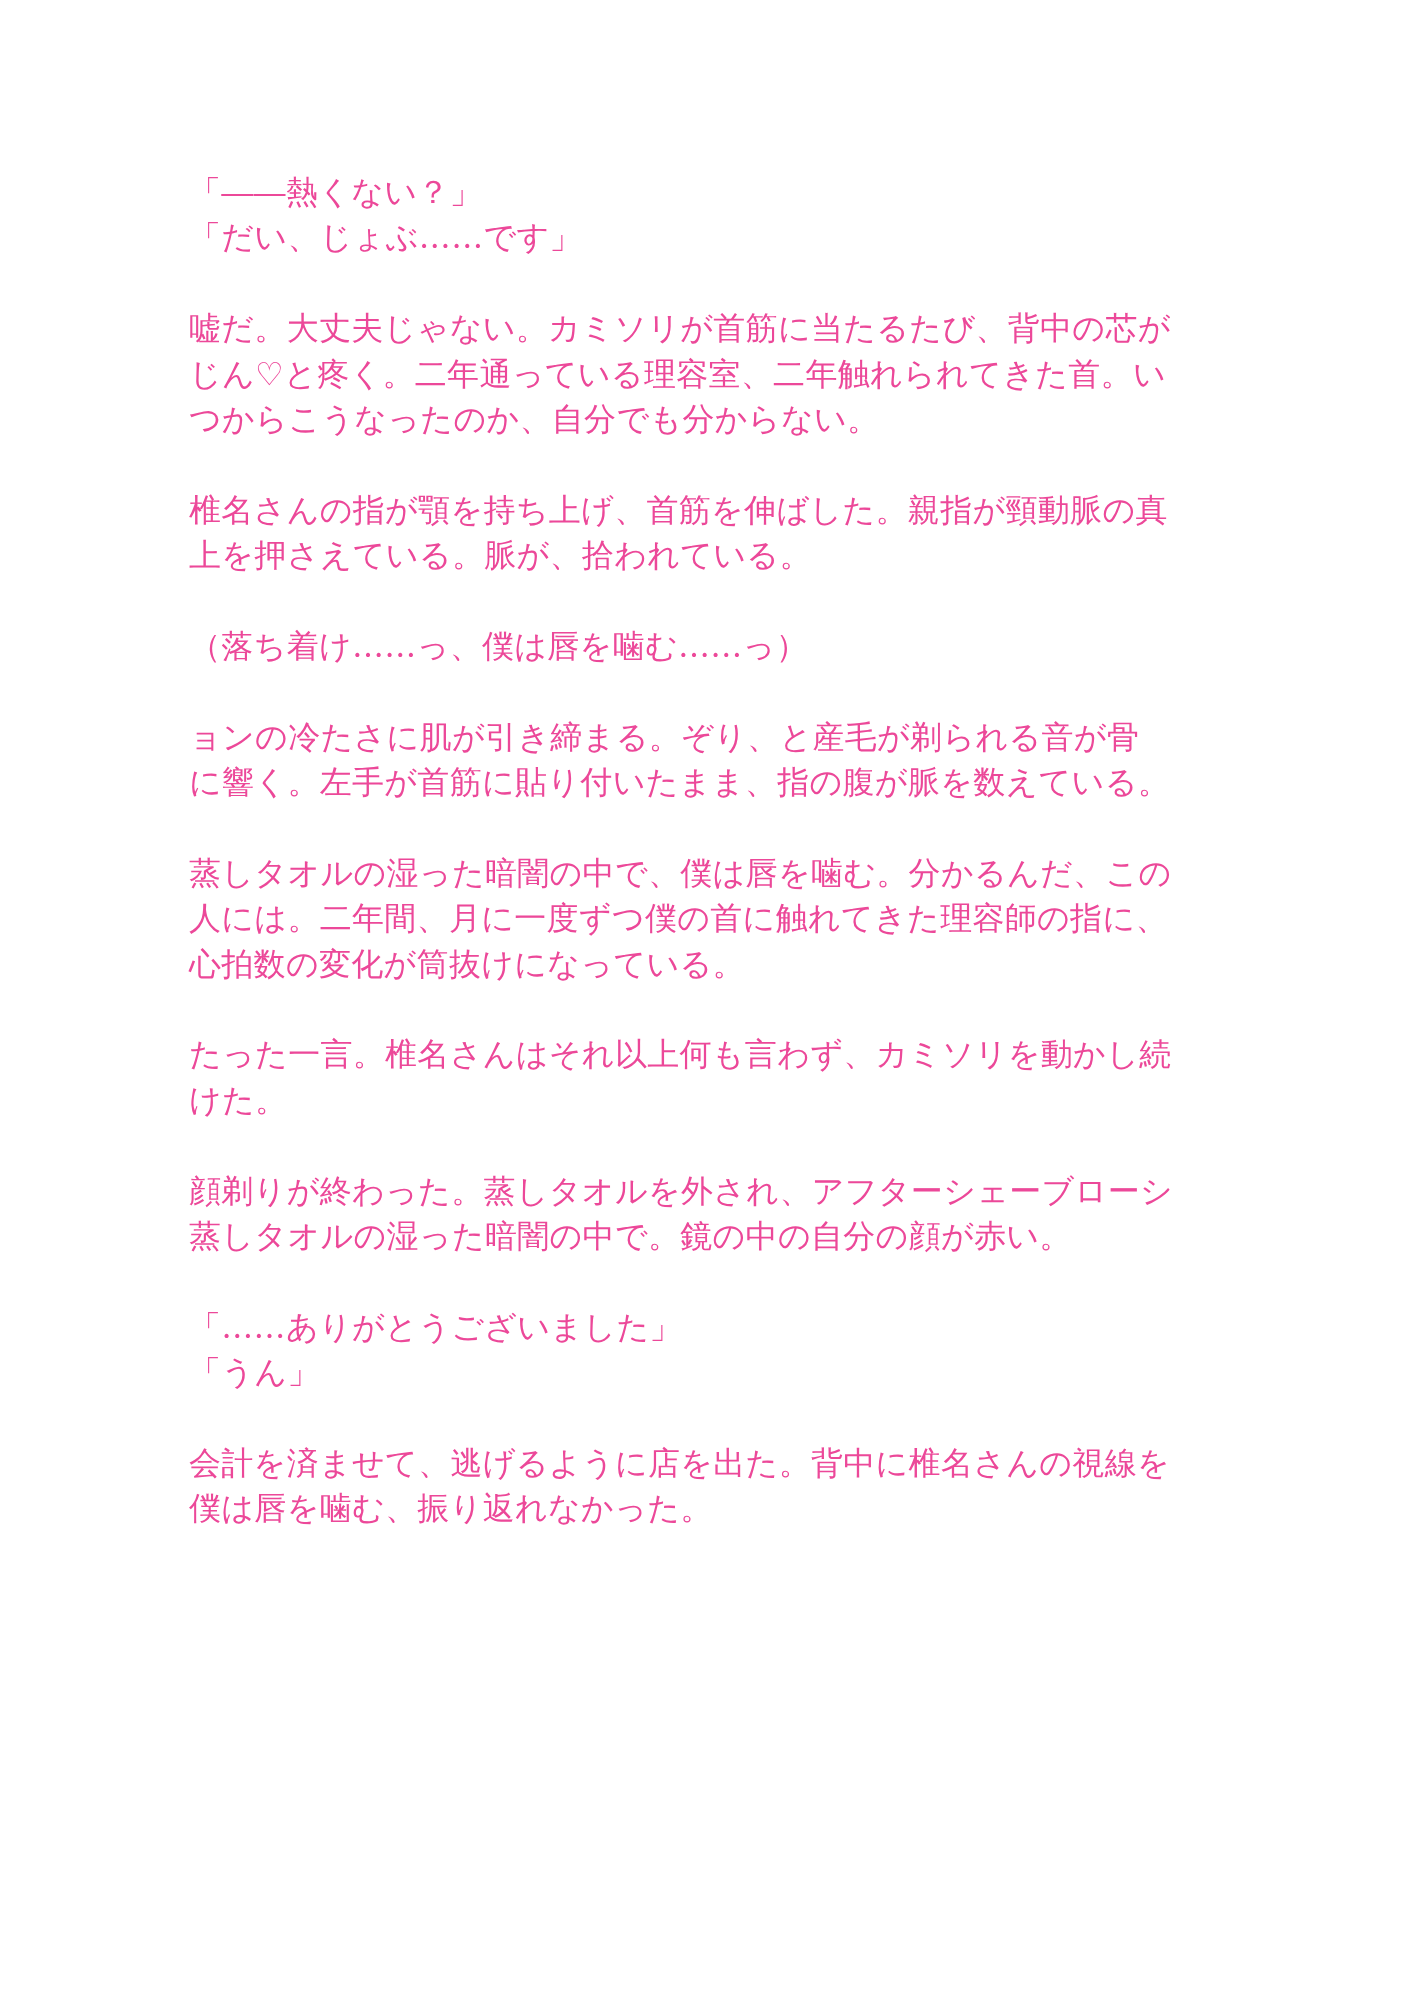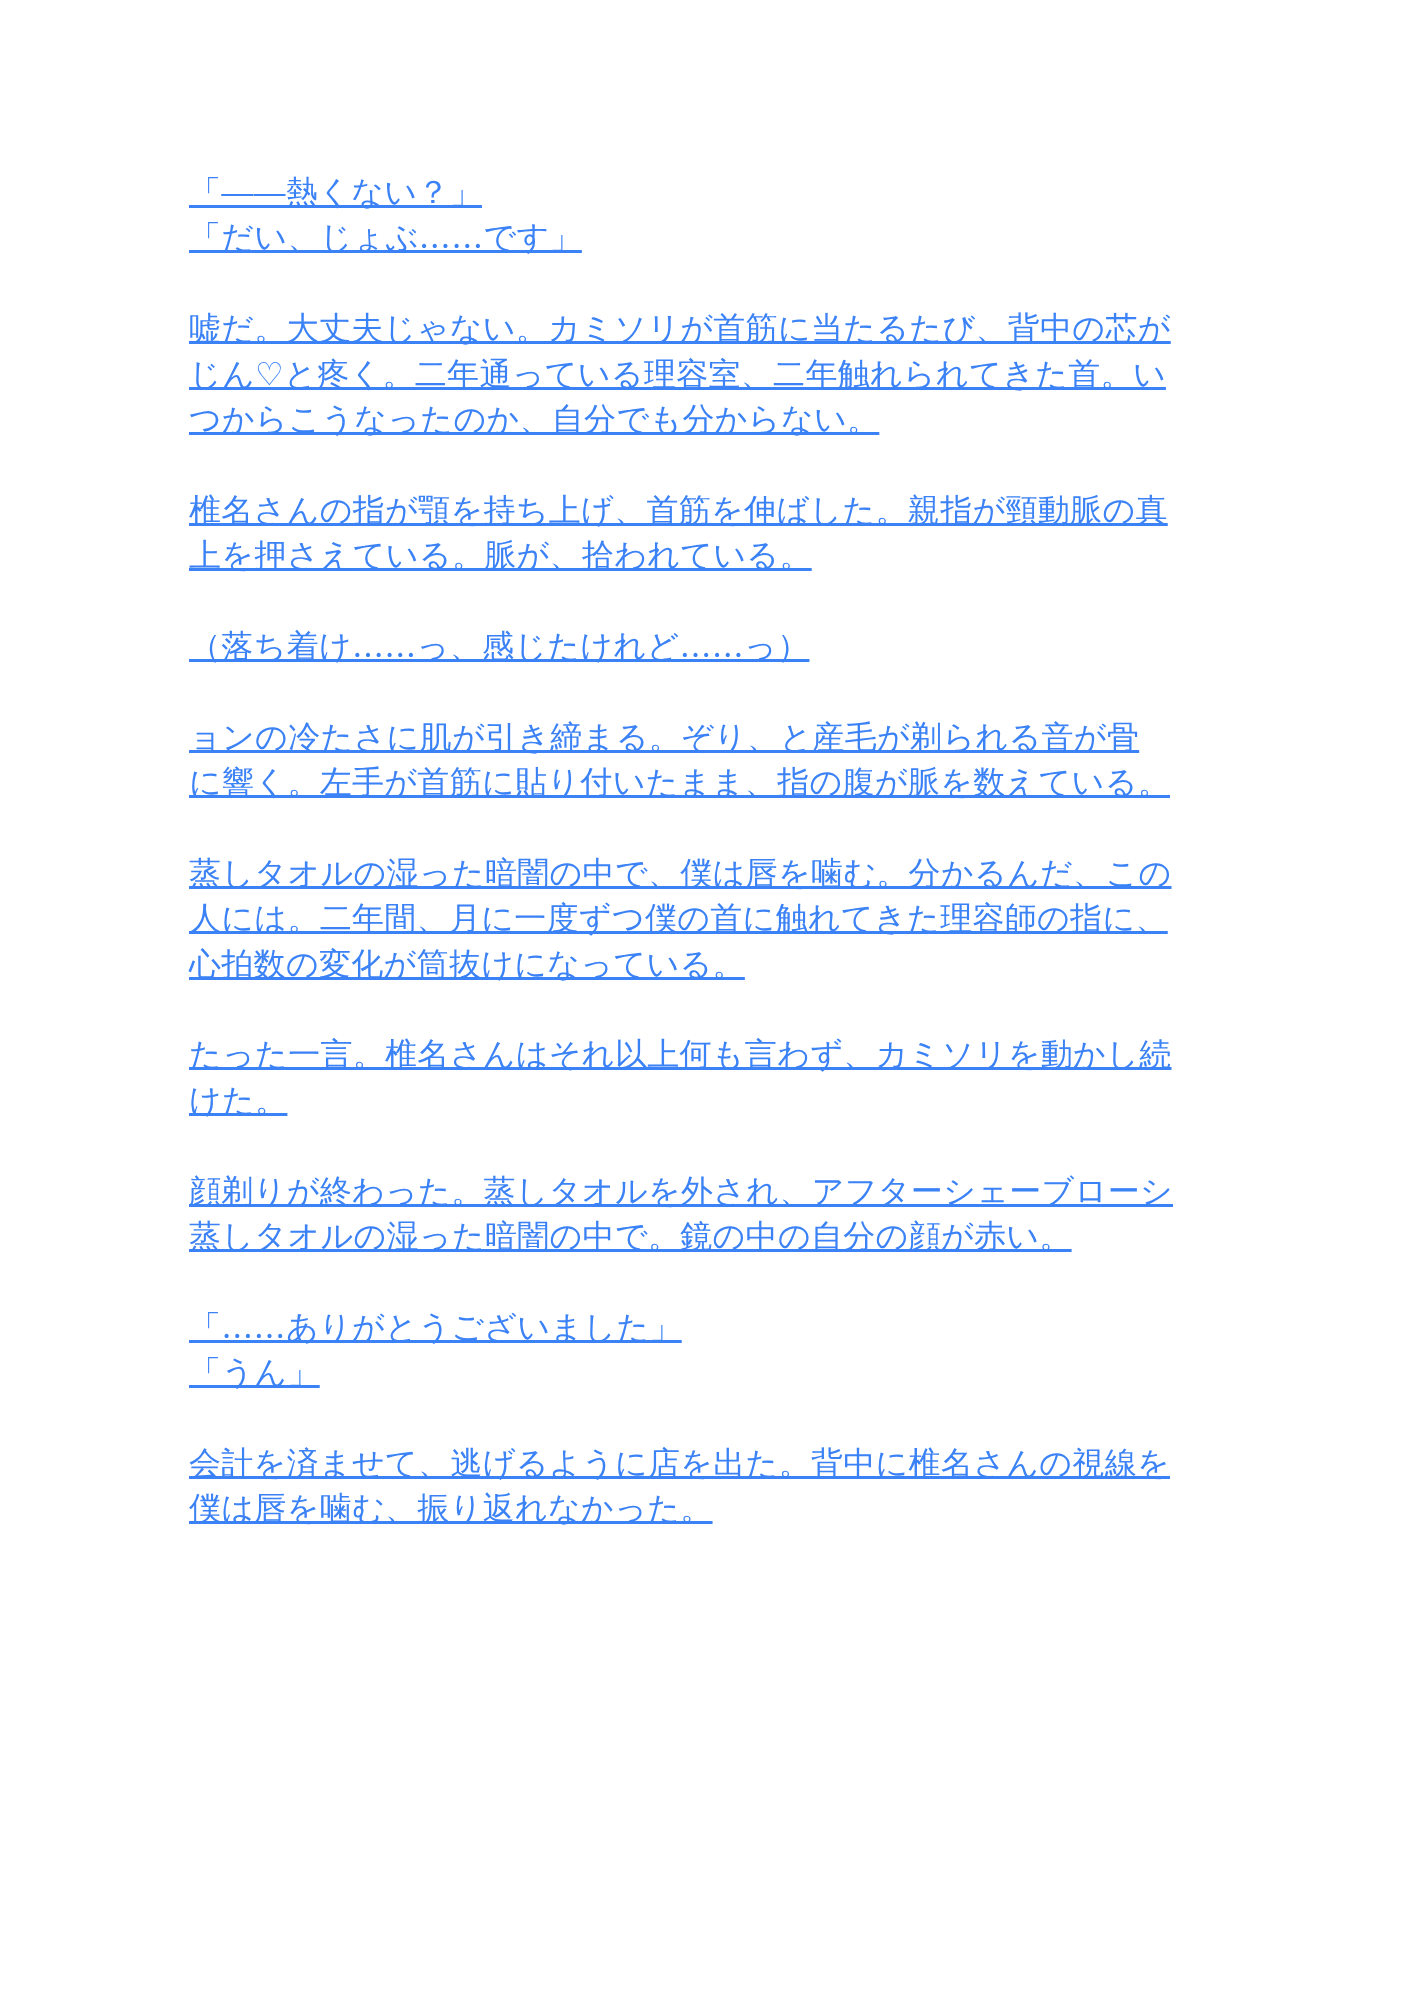--- a/index.html
+++ b/index.html
@@ -36,7 +36,7 @@
 <body>
 
 <div class="page">
-  <div class="text-column" style="color: #3b82f6; text-decoration: underline;">
+  <div class="text-column" style="color: #ec4899;">
       <div class="block">
         <div class="line">「――熱くない？」</div>
         <div class="line">「だい、じょぶ……です」</div>

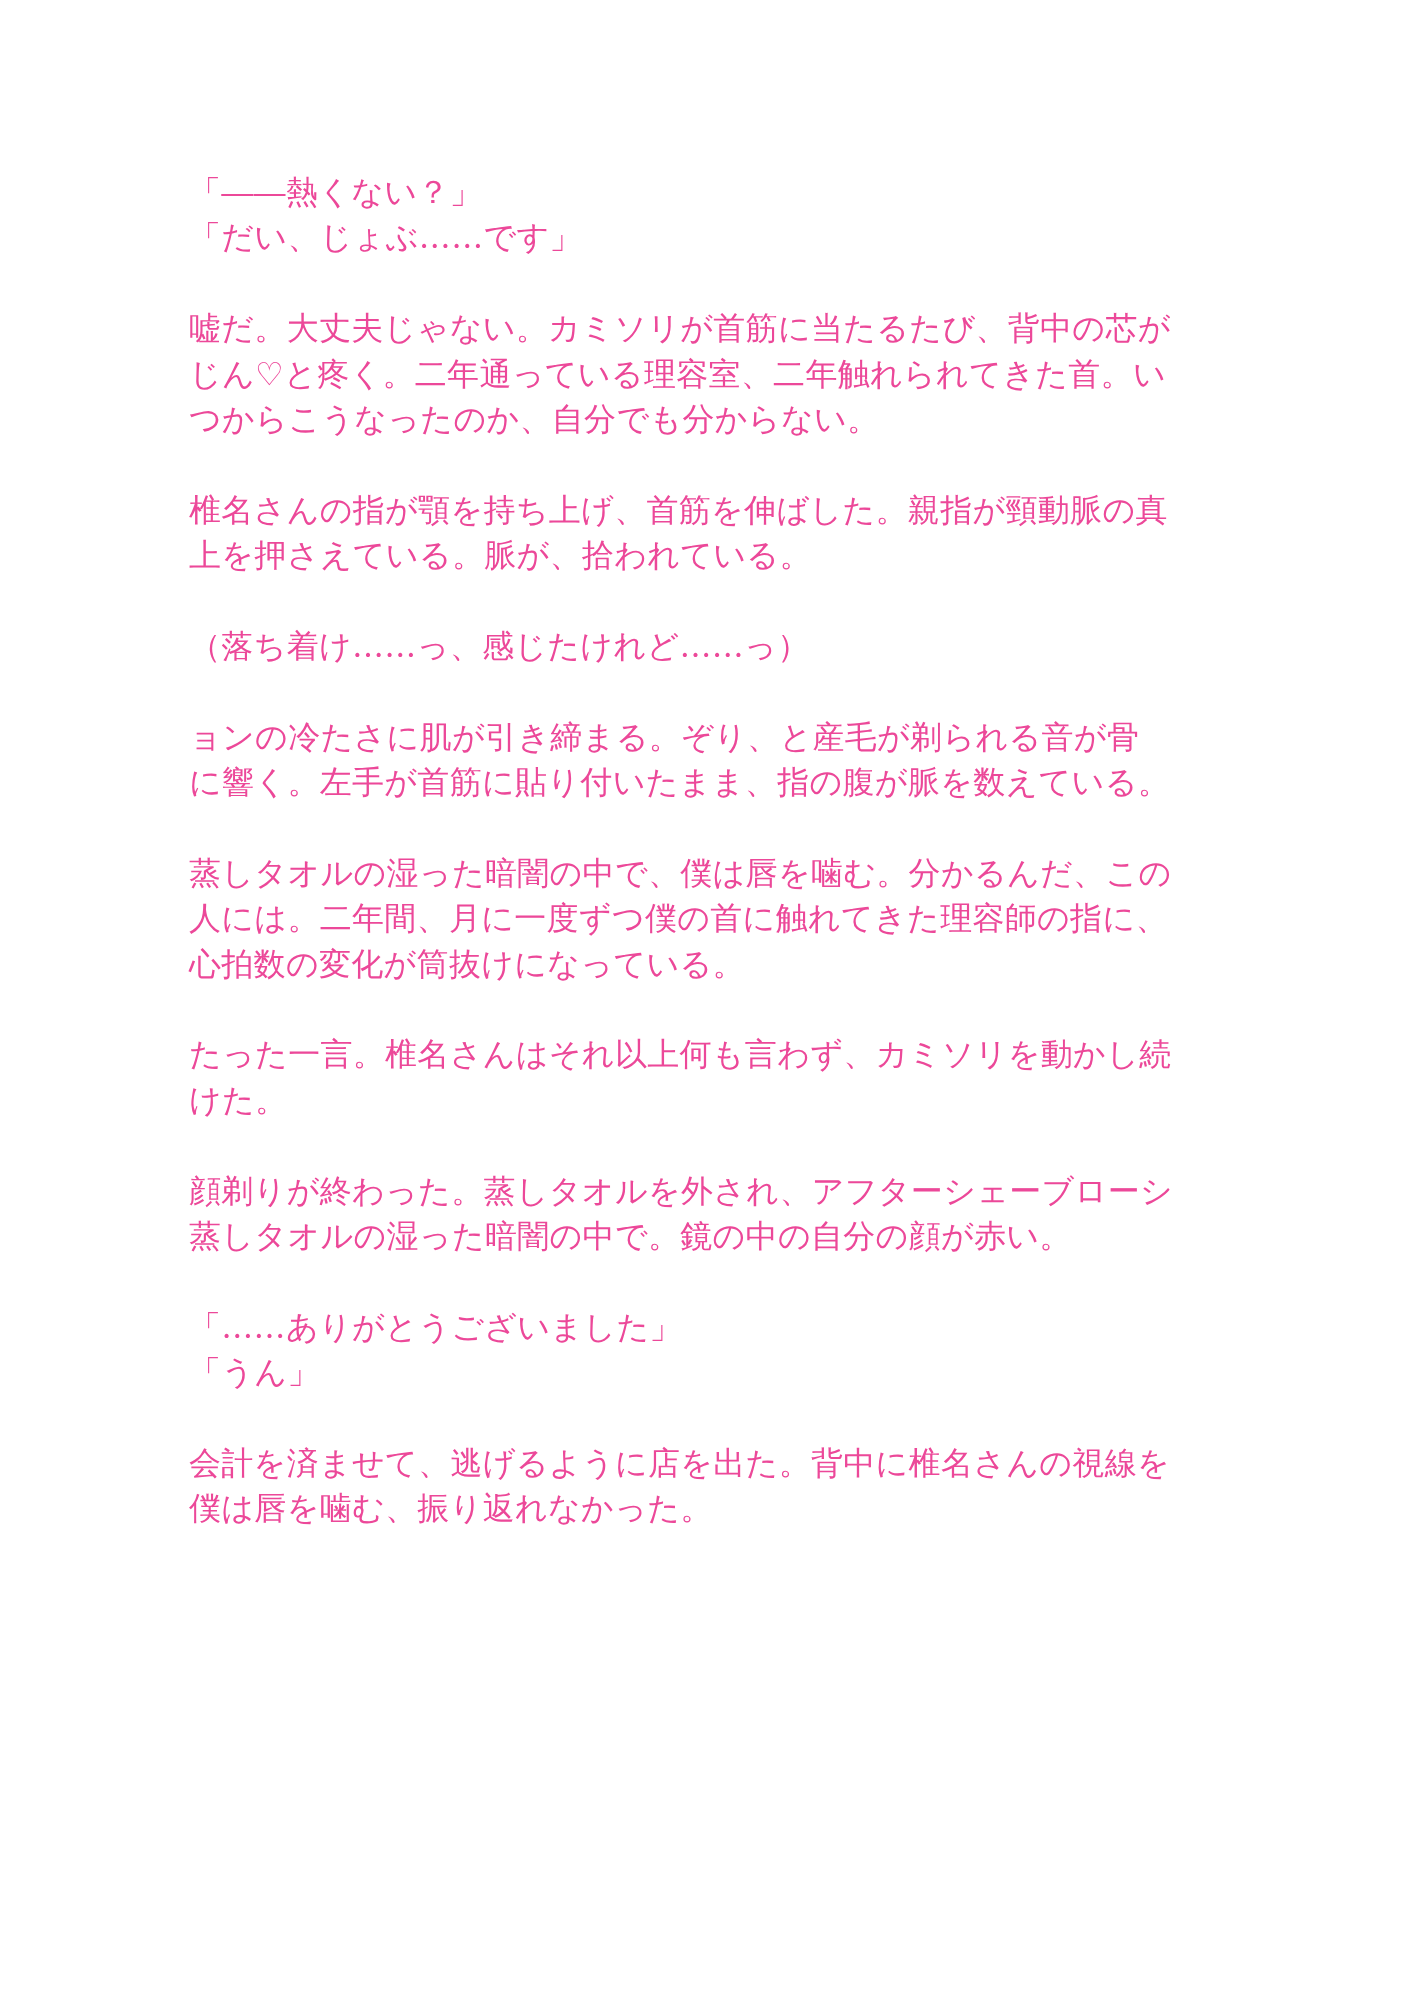--- a/index.html
+++ b/index.html
@@ -51,7 +51,7 @@
         <div class="line">上を押さえている。脈が、拾われている。</div>
       </div>
       <div class="block">
-        <div class="line">（落ち着け……っ、感じたけれど……っ）</div>
+        <div class="line">（落ち着け……っ、僕は唇を噛む……っ）</div>
       </div>
       <div class="block">
         <div class="line">ョンの冷たさに肌が引き締まる。ぞり、と産毛が剃られる音が骨</div>

